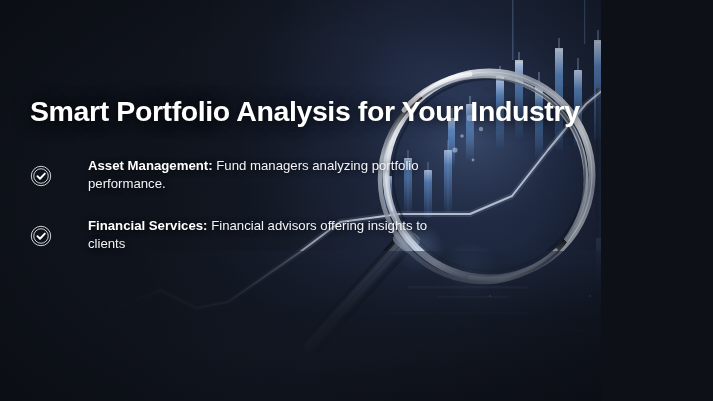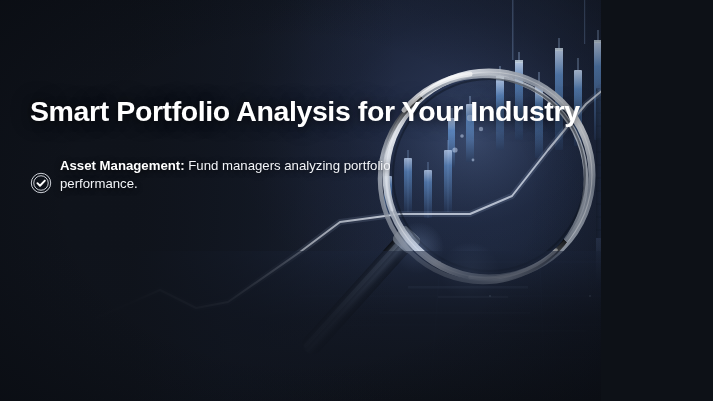--- a/index.html
+++ b/index.html
@@ -68,8 +68,9 @@
   .bullets { margin: 0; padding: 0; list-style: none; }
   .bullet {
     display: flex;
-    align-items: flex-end;
+    align-items: center;
     margin-bottom: 23px;
+    gap: 28px;
   }
   .bullet:last-child { margin-bottom: 0; }
   .check-icon {

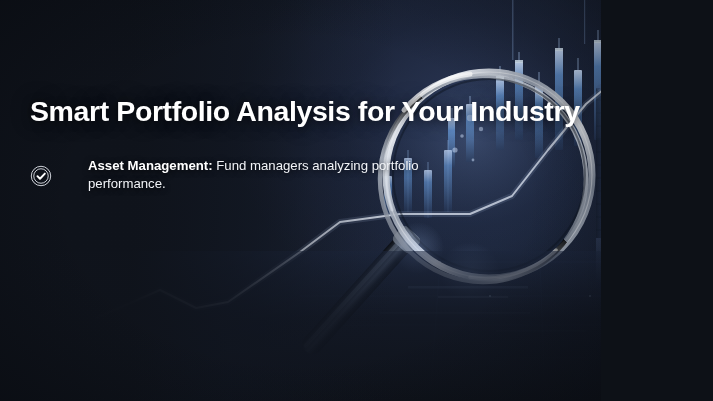--- a/index.html
+++ b/index.html
@@ -372,6 +372,16 @@
       </li>
 
 
+      <li class="bullet">
+        <svg class="check-icon" viewBox="0 0 24 24" fill="none">
+          <circle cx="12" cy="12" r="10.6" stroke="#e9edf4" stroke-width="1.05" opacity="0.9"></circle>
+          <circle cx="12" cy="12" r="7.9" stroke="#e9edf4" stroke-width="1.05" opacity="0.9"></circle>
+          <path d="M8.1 12.2 L10.9 15 L16.2 9.4" stroke="#ffffff" stroke-width="2.1" stroke-linecap="round" stroke-linejoin="round"></path>
+        </svg>
+        <div class="bullet-text">
+          <b>Financial Services:</b><span> Financial advisors offering insights to clients</span>
+        </div>
+      </li>
 
     </ul>
   </div>

